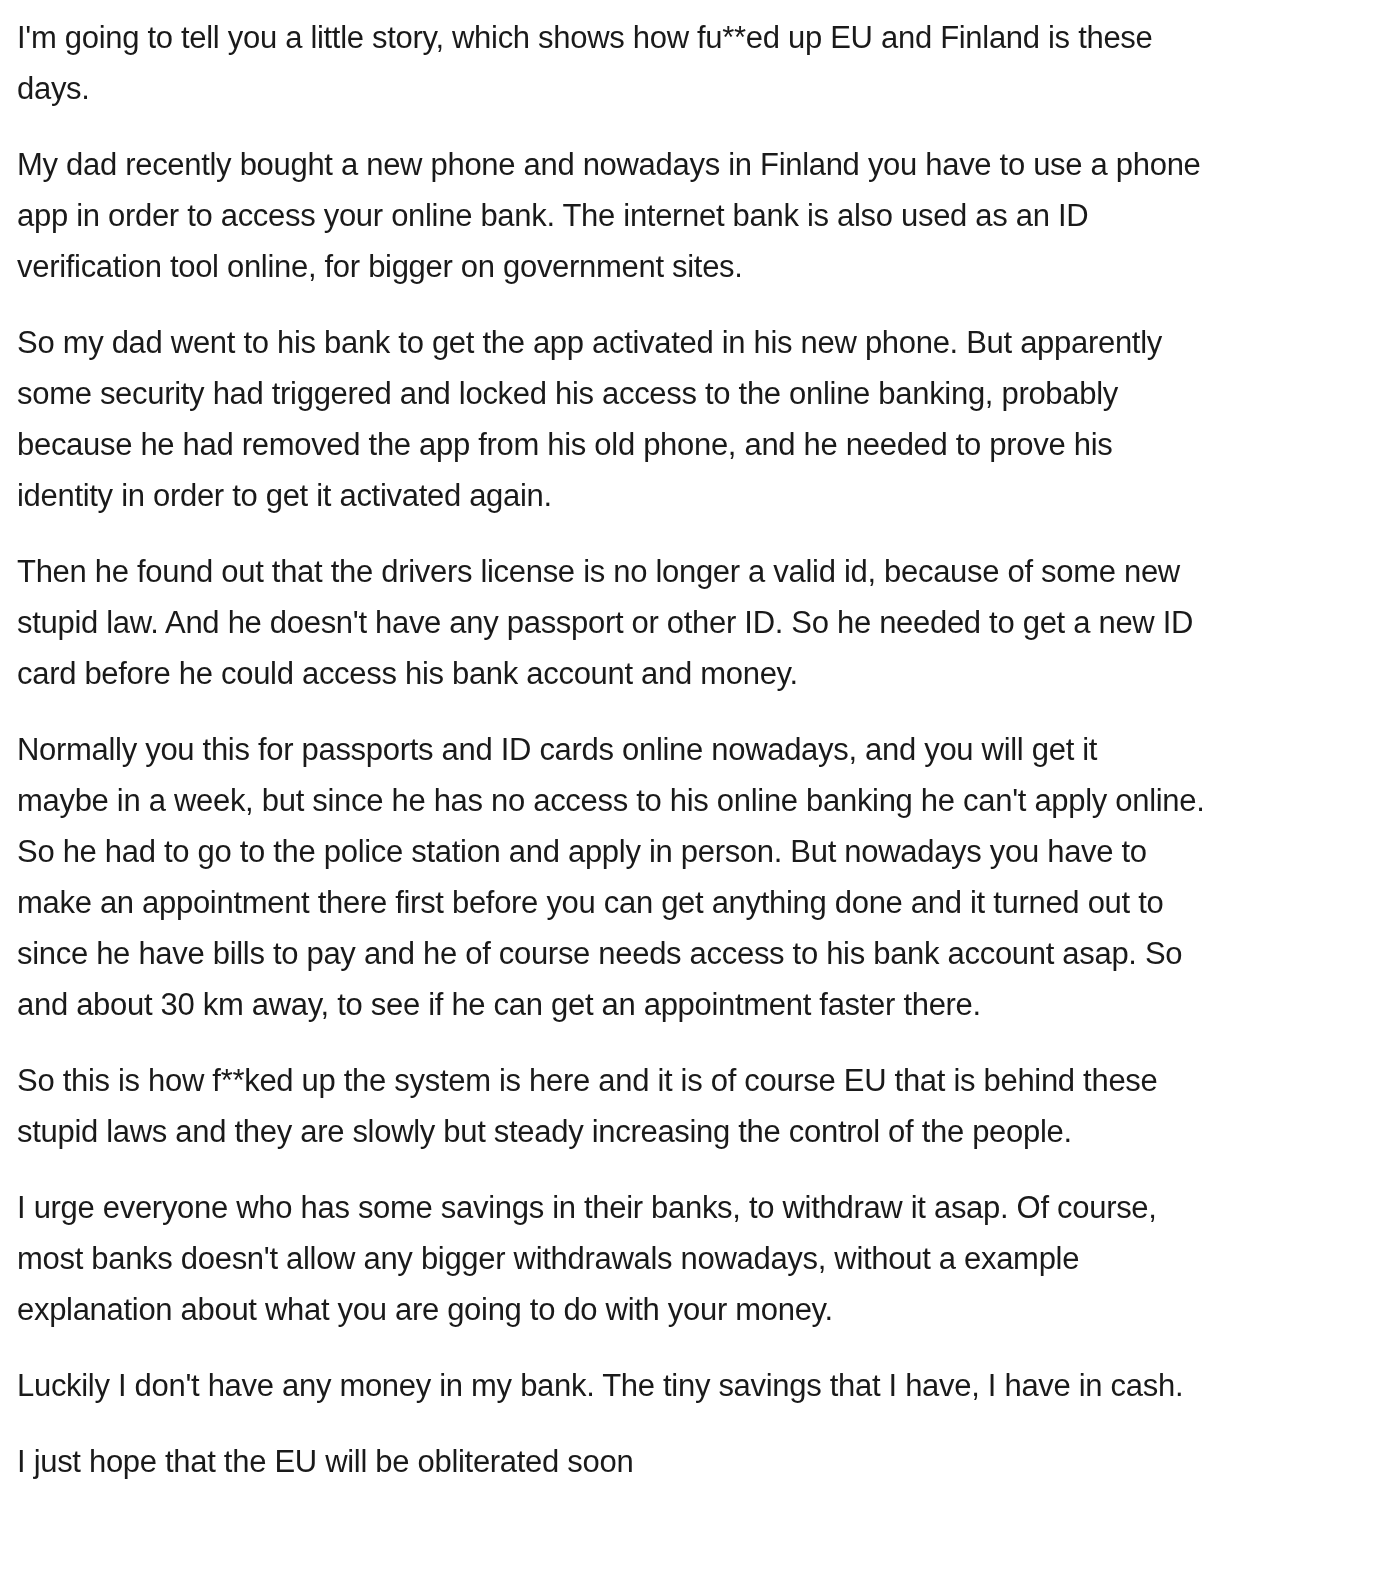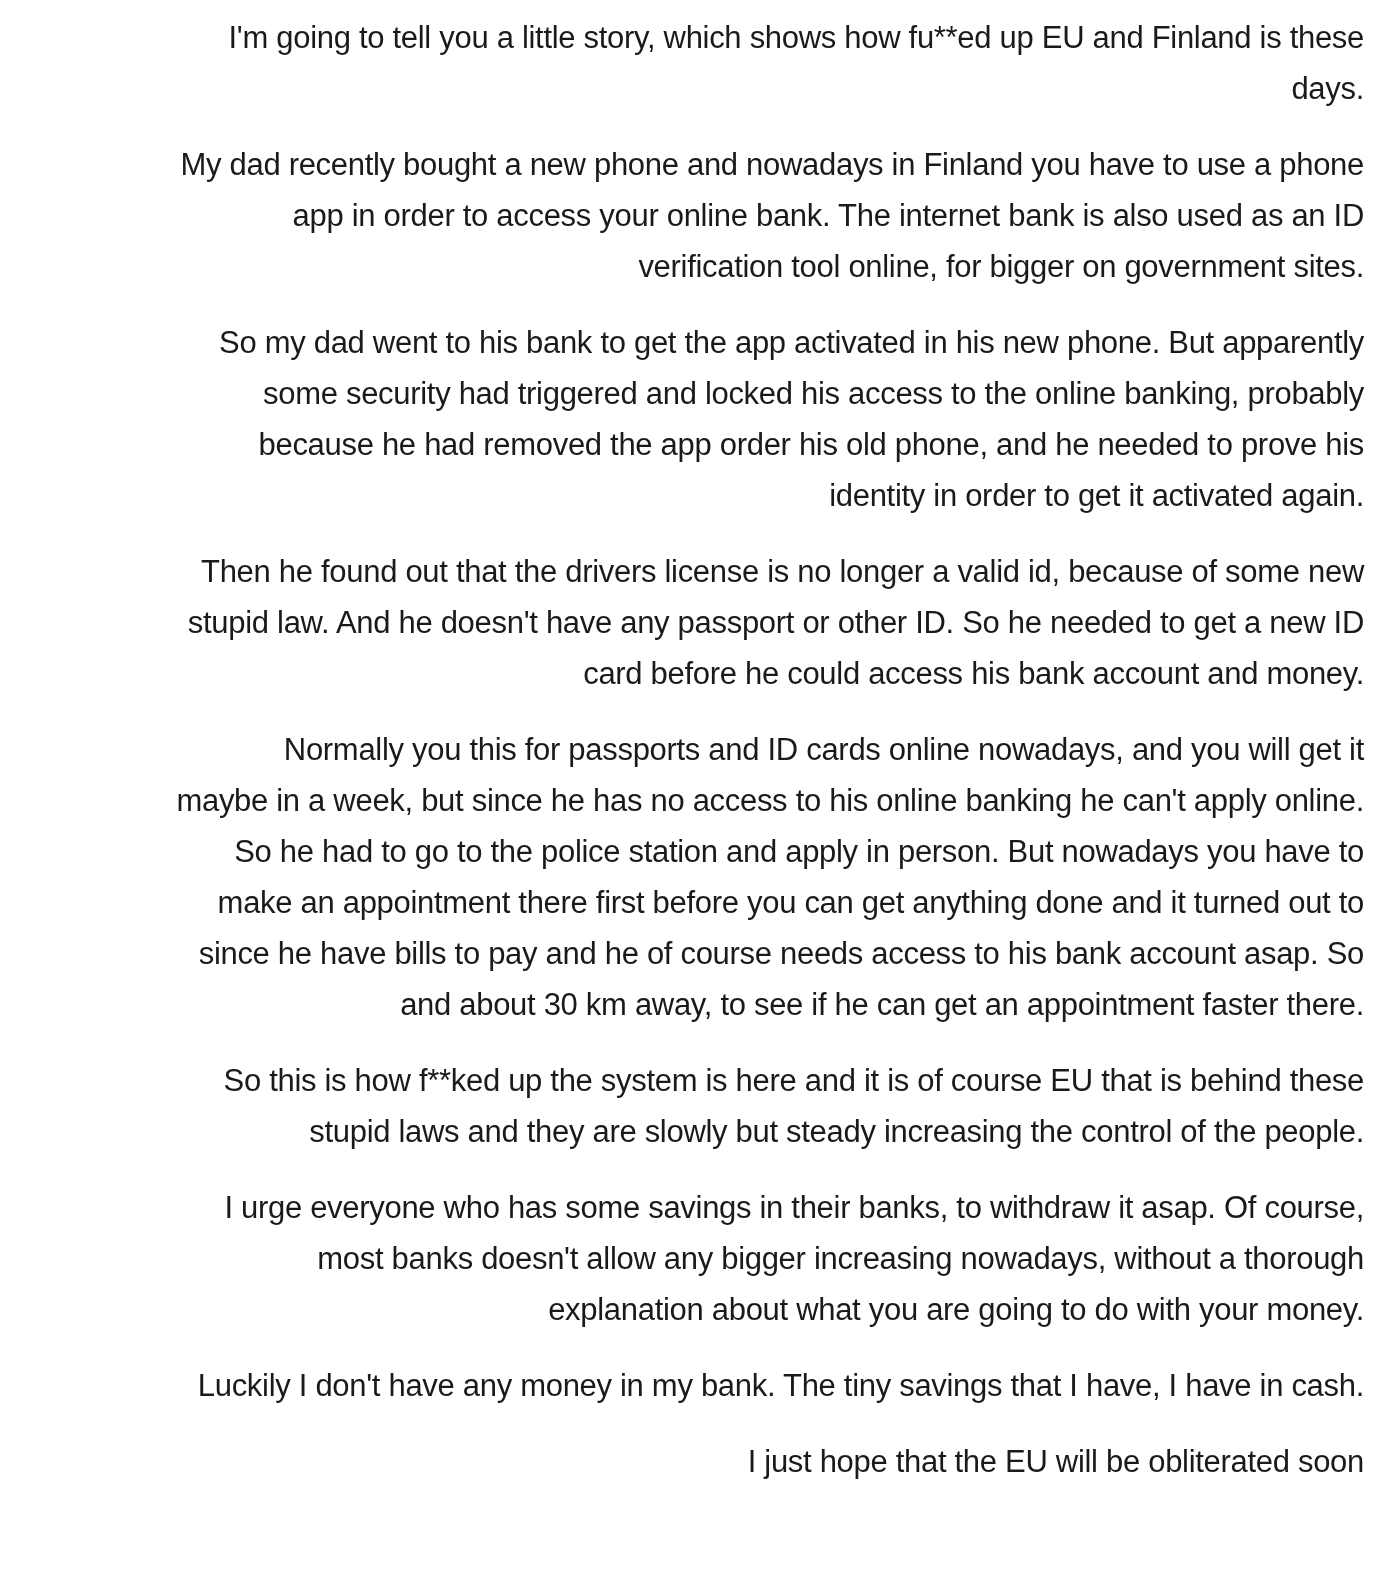--- a/index.html
+++ b/index.html
@@ -24,7 +24,6 @@
   }
   .doc p {
     margin: 0 0 25px 0;
-    text-align: right;
   }
   .doc p:last-child {
     margin-bottom: 0;

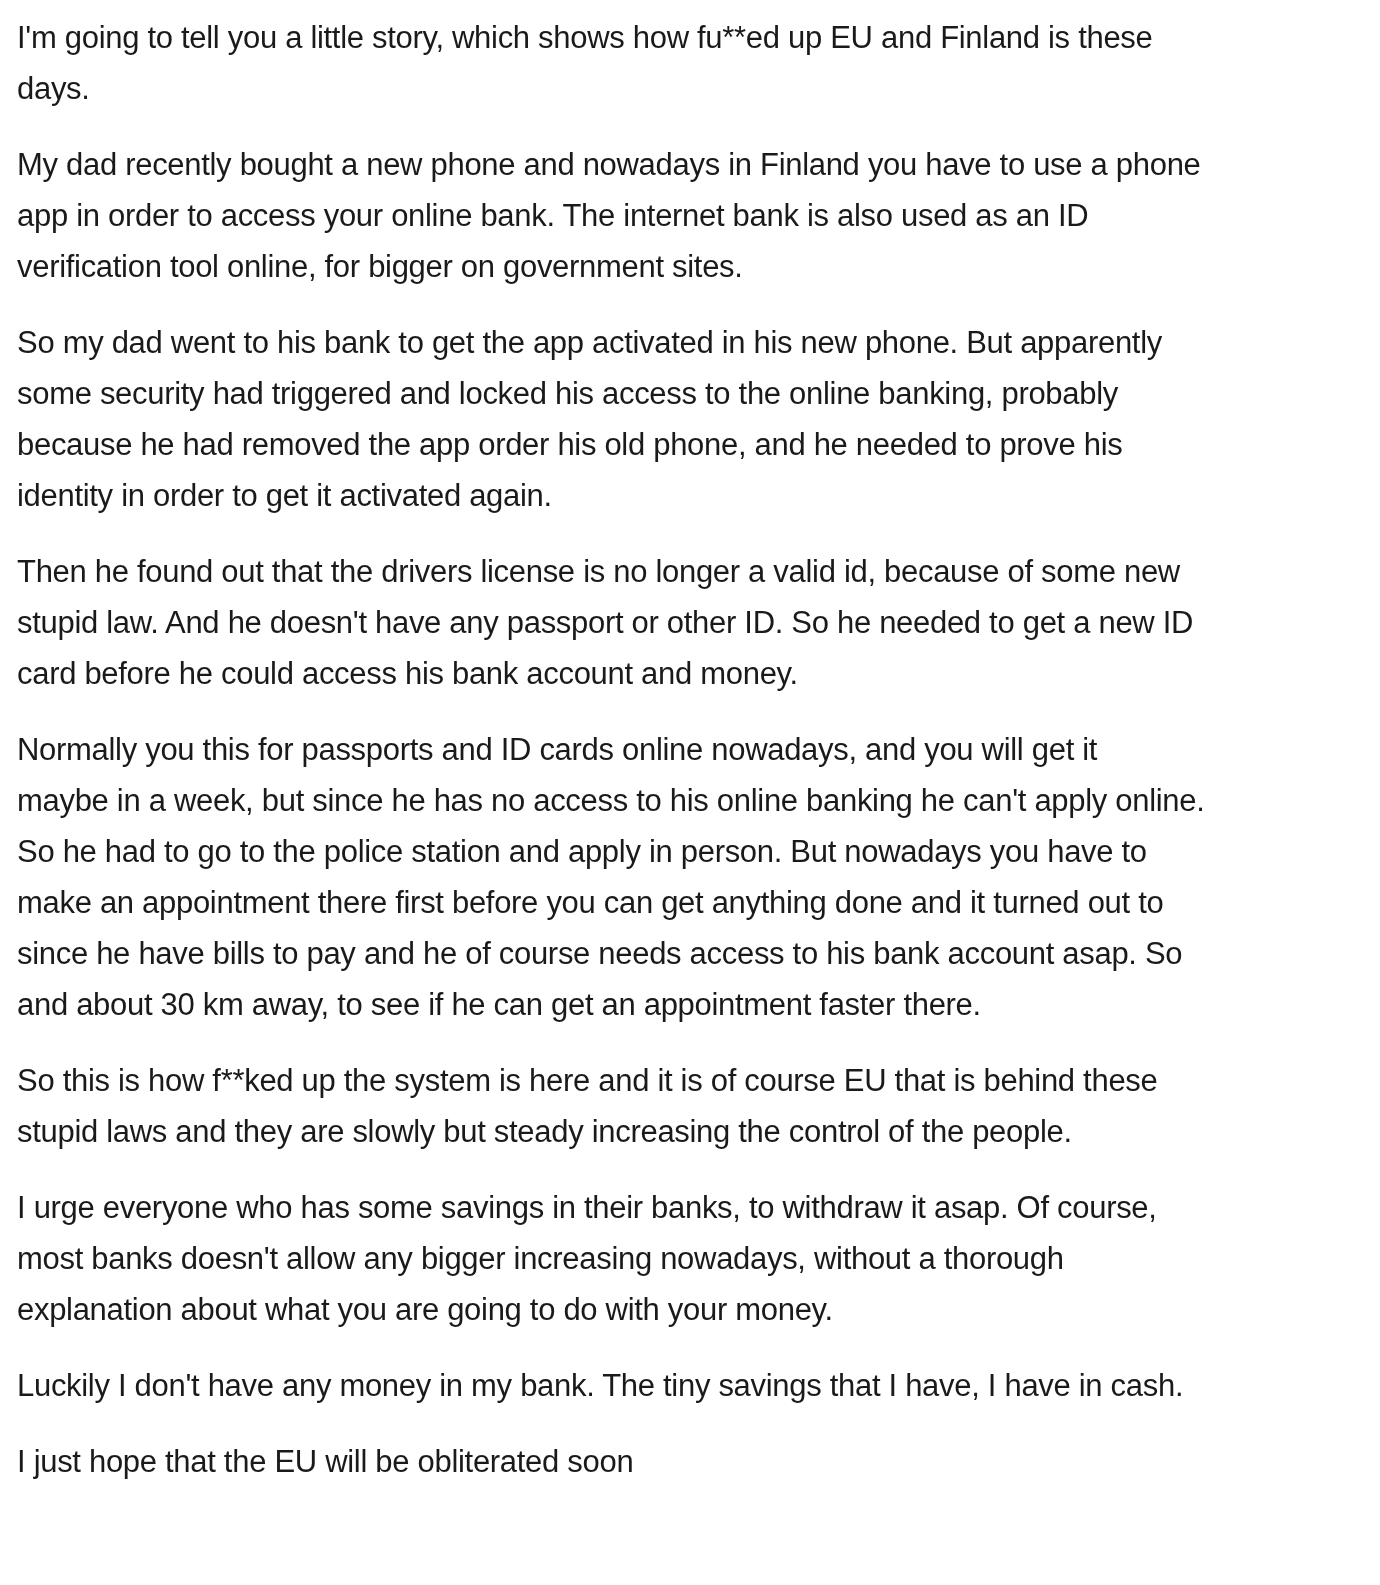--- a/index.html
+++ b/index.html
@@ -50,7 +50,7 @@
       <p>
         <span class="line">So my dad went to his bank to get the app activated in his new phone. But apparently</span>
         <span class="line">some security had triggered and locked his access to the online banking, probably</span>
-        <span class="line">because he had removed the app order his old phone, and he needed to prove his</span>
+        <span class="line">because he had removed the app from his old phone, and he needed to prove his</span>
         <span class="line">identity in order to get it activated again.</span>
       </p>
       <p>

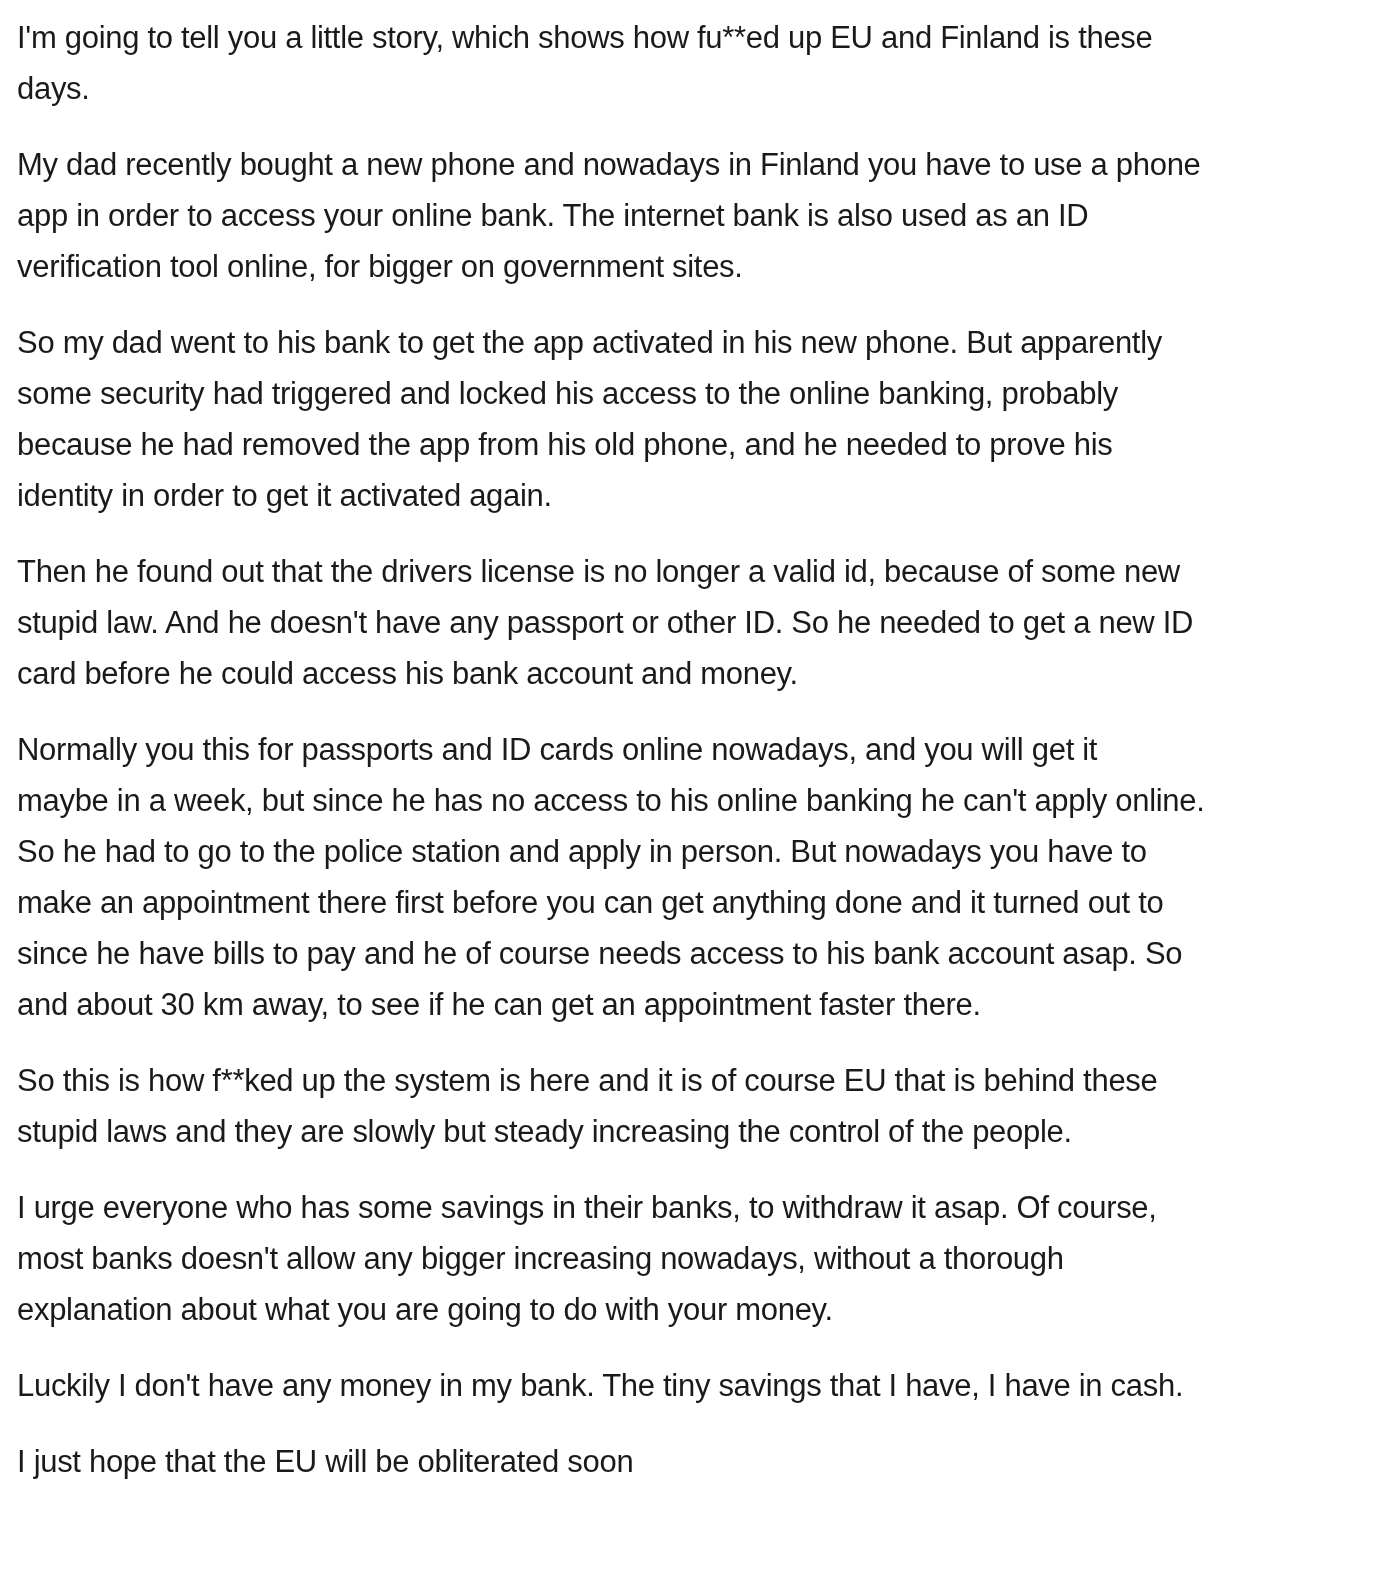--- a/index.html
+++ b/index.html
@@ -72,7 +72,7 @@
       </p>
       <p>
         <span class="line">I urge everyone who has some savings in their banks, to withdraw it asap. Of course,</span>
-        <span class="line">most banks doesn't allow any bigger increasing nowadays, without a thorough</span>
+        <span class="line">most banks doesn't allow any bigger withdrawals nowadays, without a example</span>
         <span class="line">explanation about what you are going to do with your money.</span>
       </p>
       <p>

